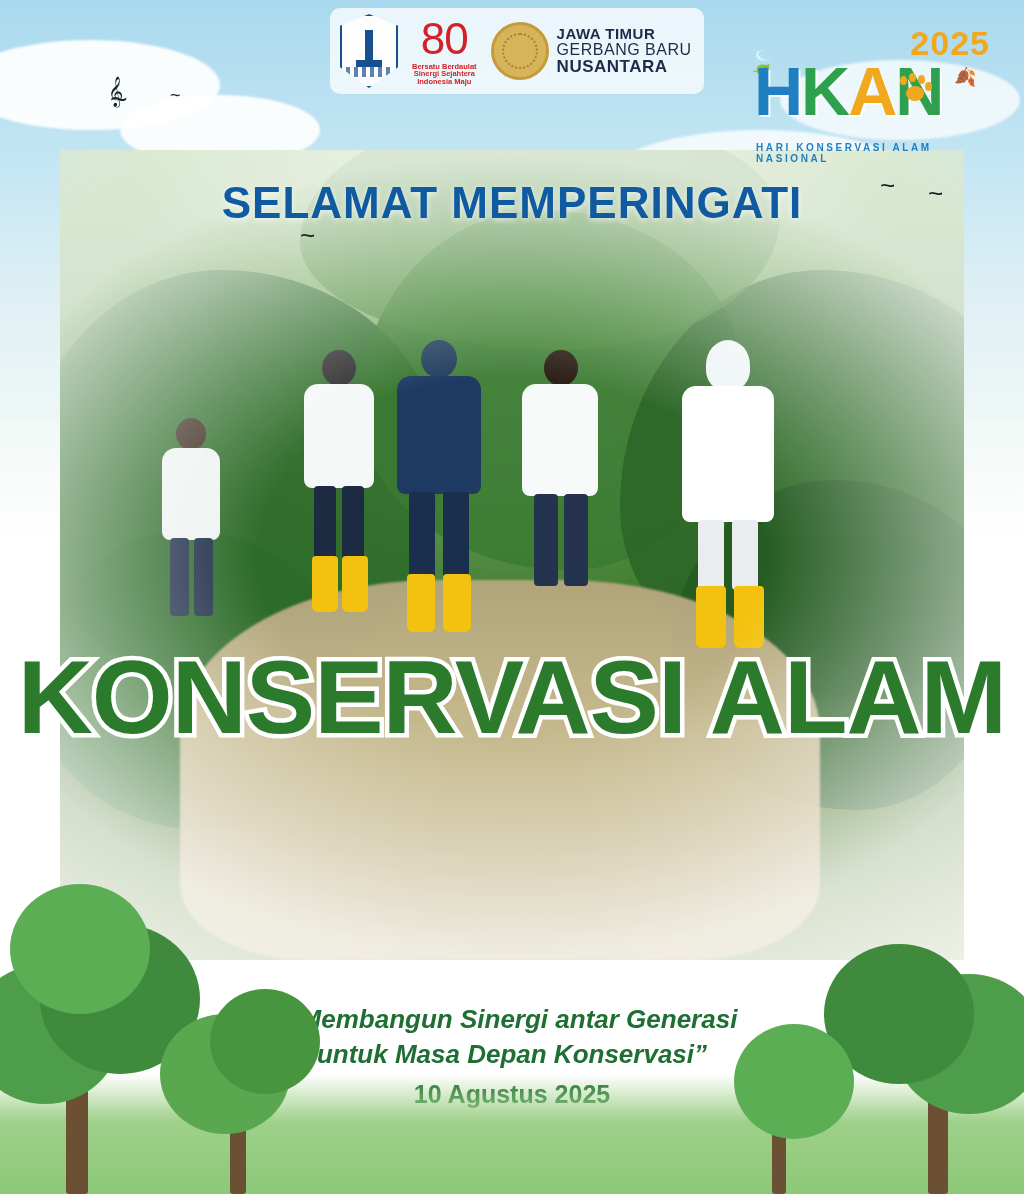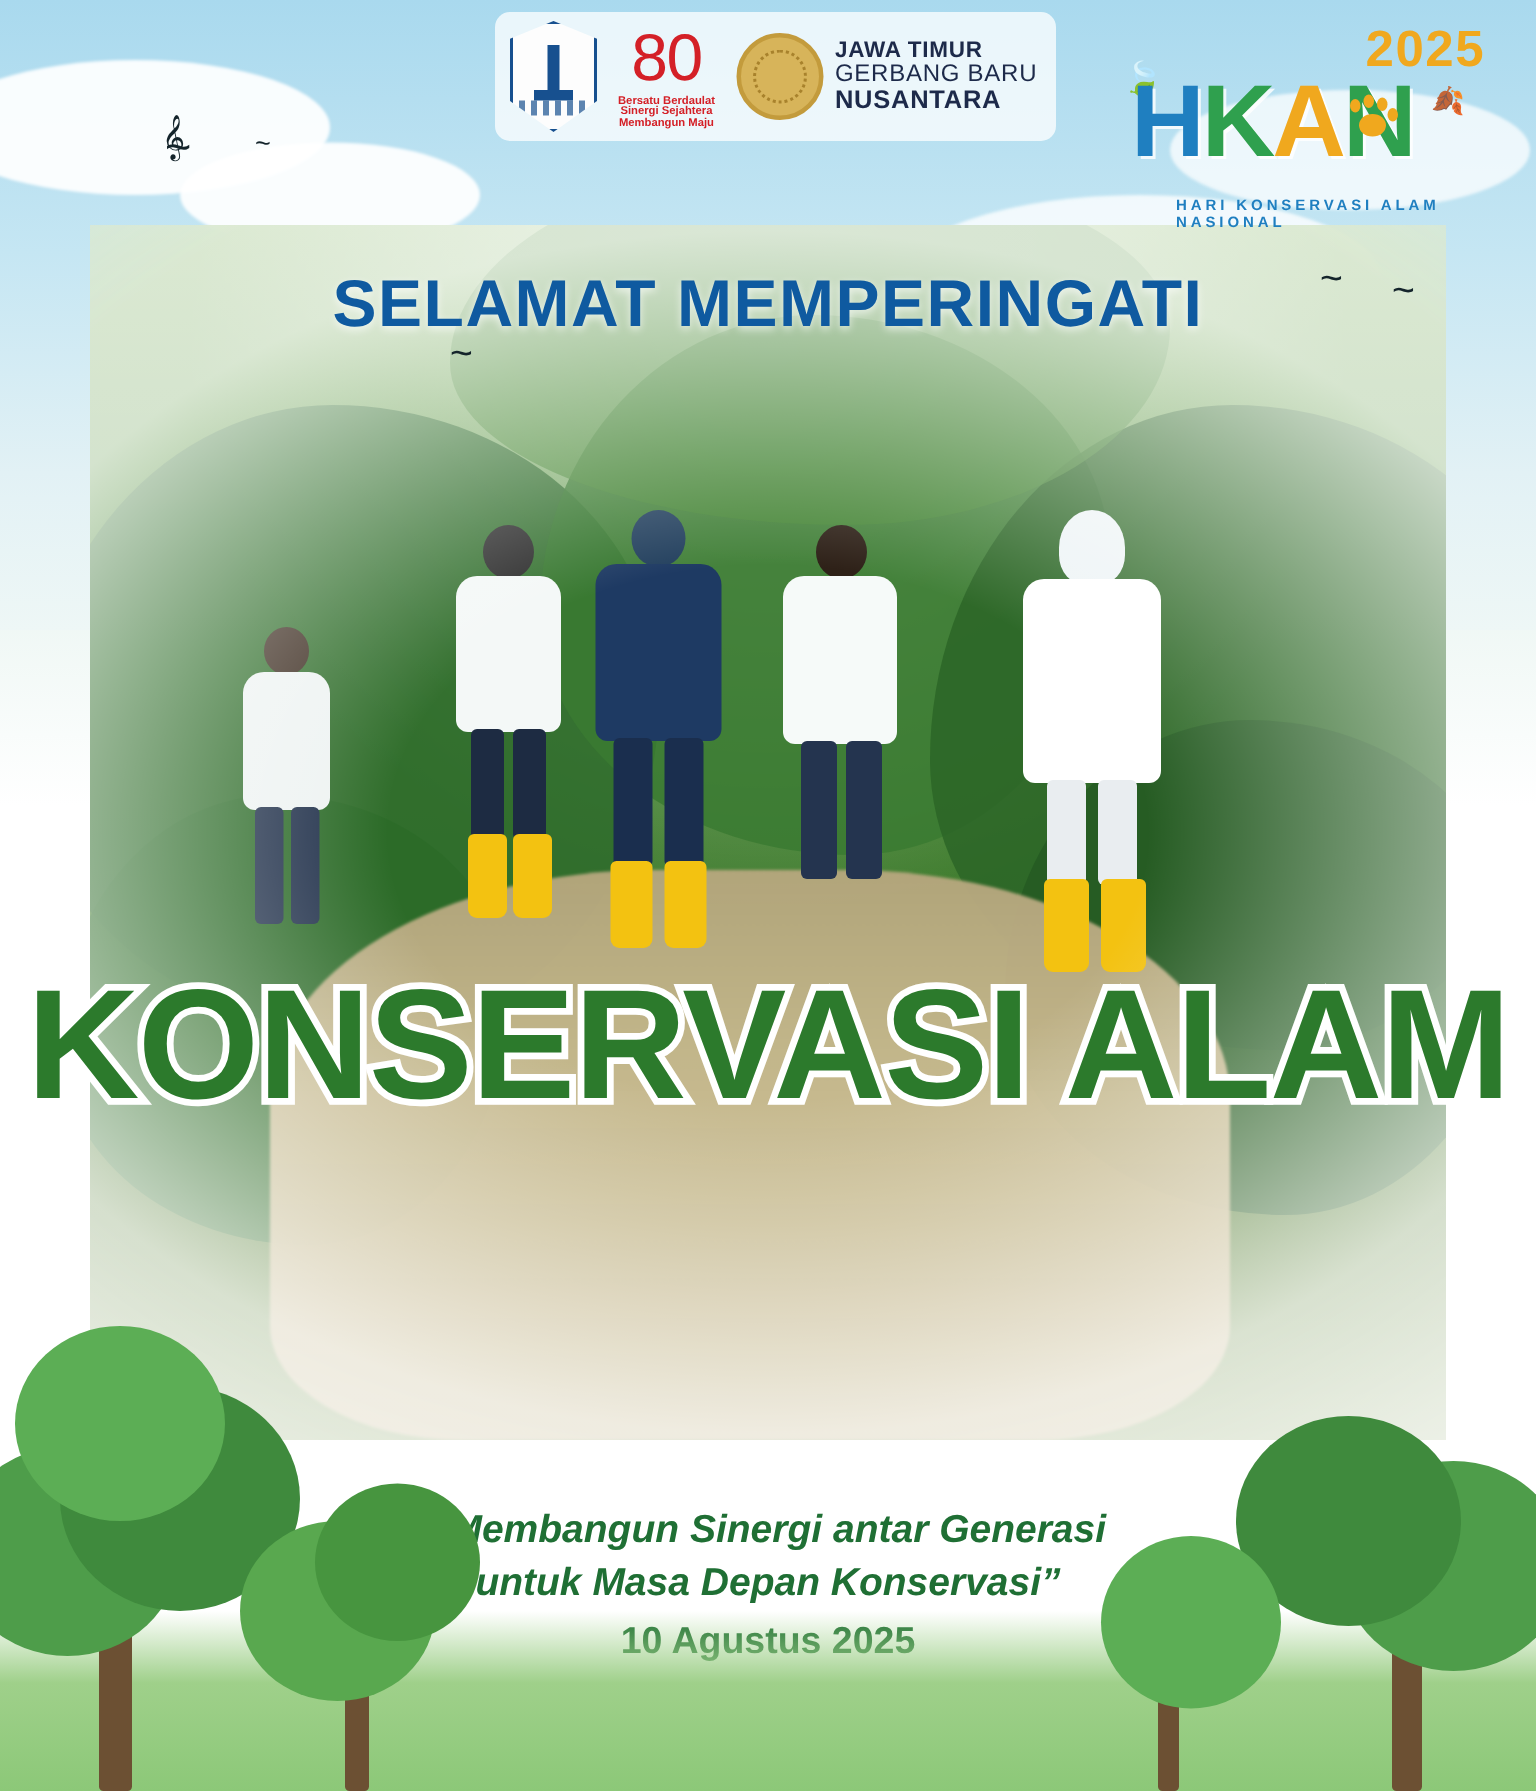--- a/index.html
+++ b/index.html
@@ -150,7 +150,7 @@
 
   
   .hkan {
-    position:absolute; right: 26px; top: 14px;
+    position:absolute; right: 26px; top: 24px;
     width: 250px; height: 150px;
   }
   .hkan .year {

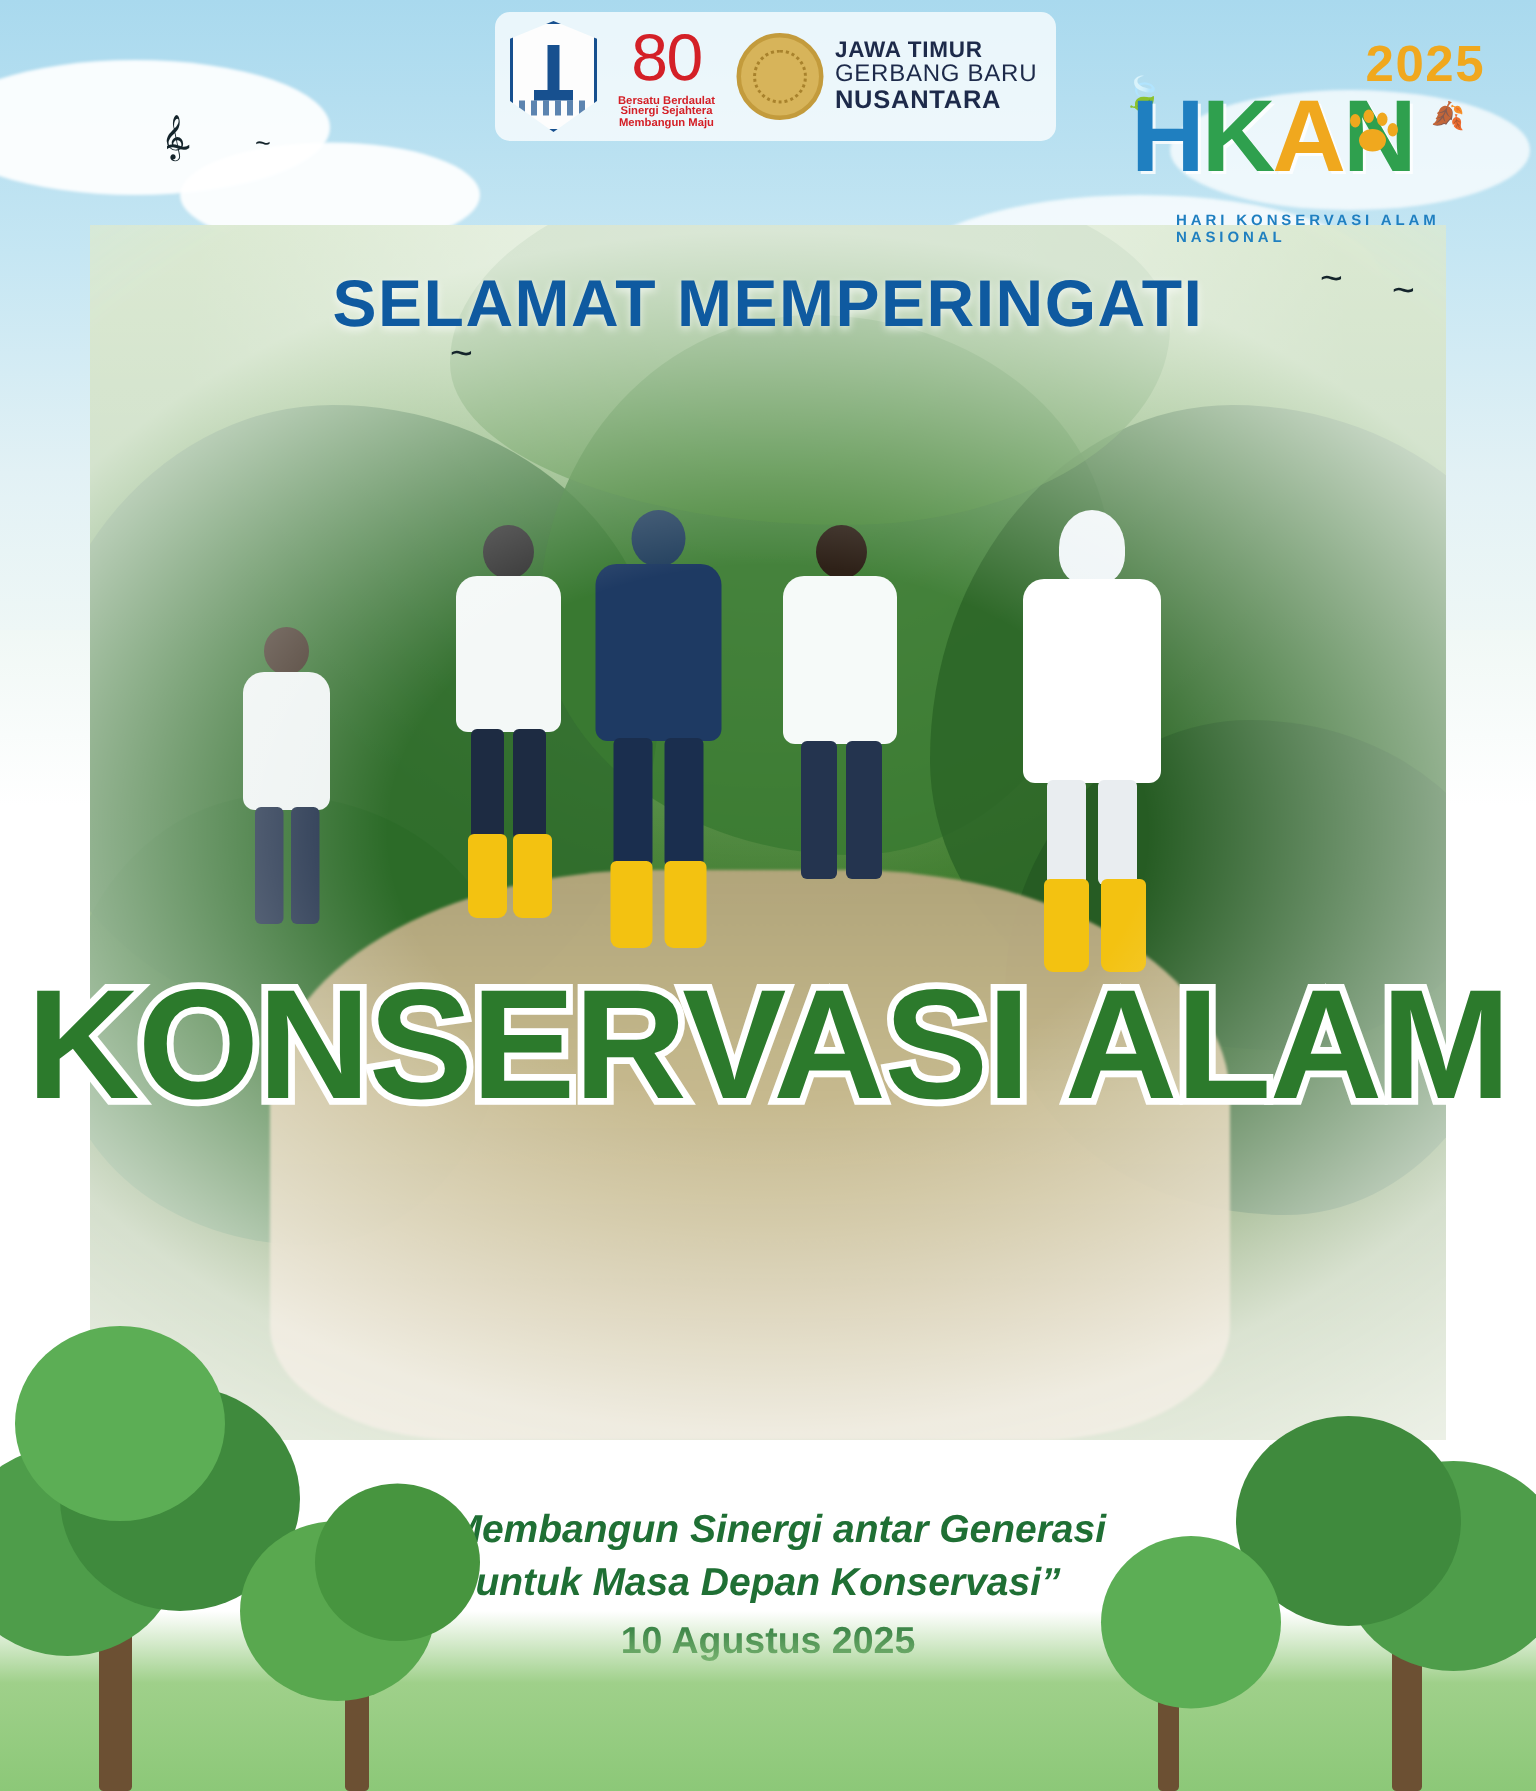--- a/index.html
+++ b/index.html
@@ -326,7 +326,7 @@
       <div class="sub">
         <div>Bersatu Berdaulat</div>
         <div>Sinergi Sejahtera</div>
-        <div>Membangun Maju</div>
+        <div>Indonesia Maju</div>
       </div>
     </div>
 

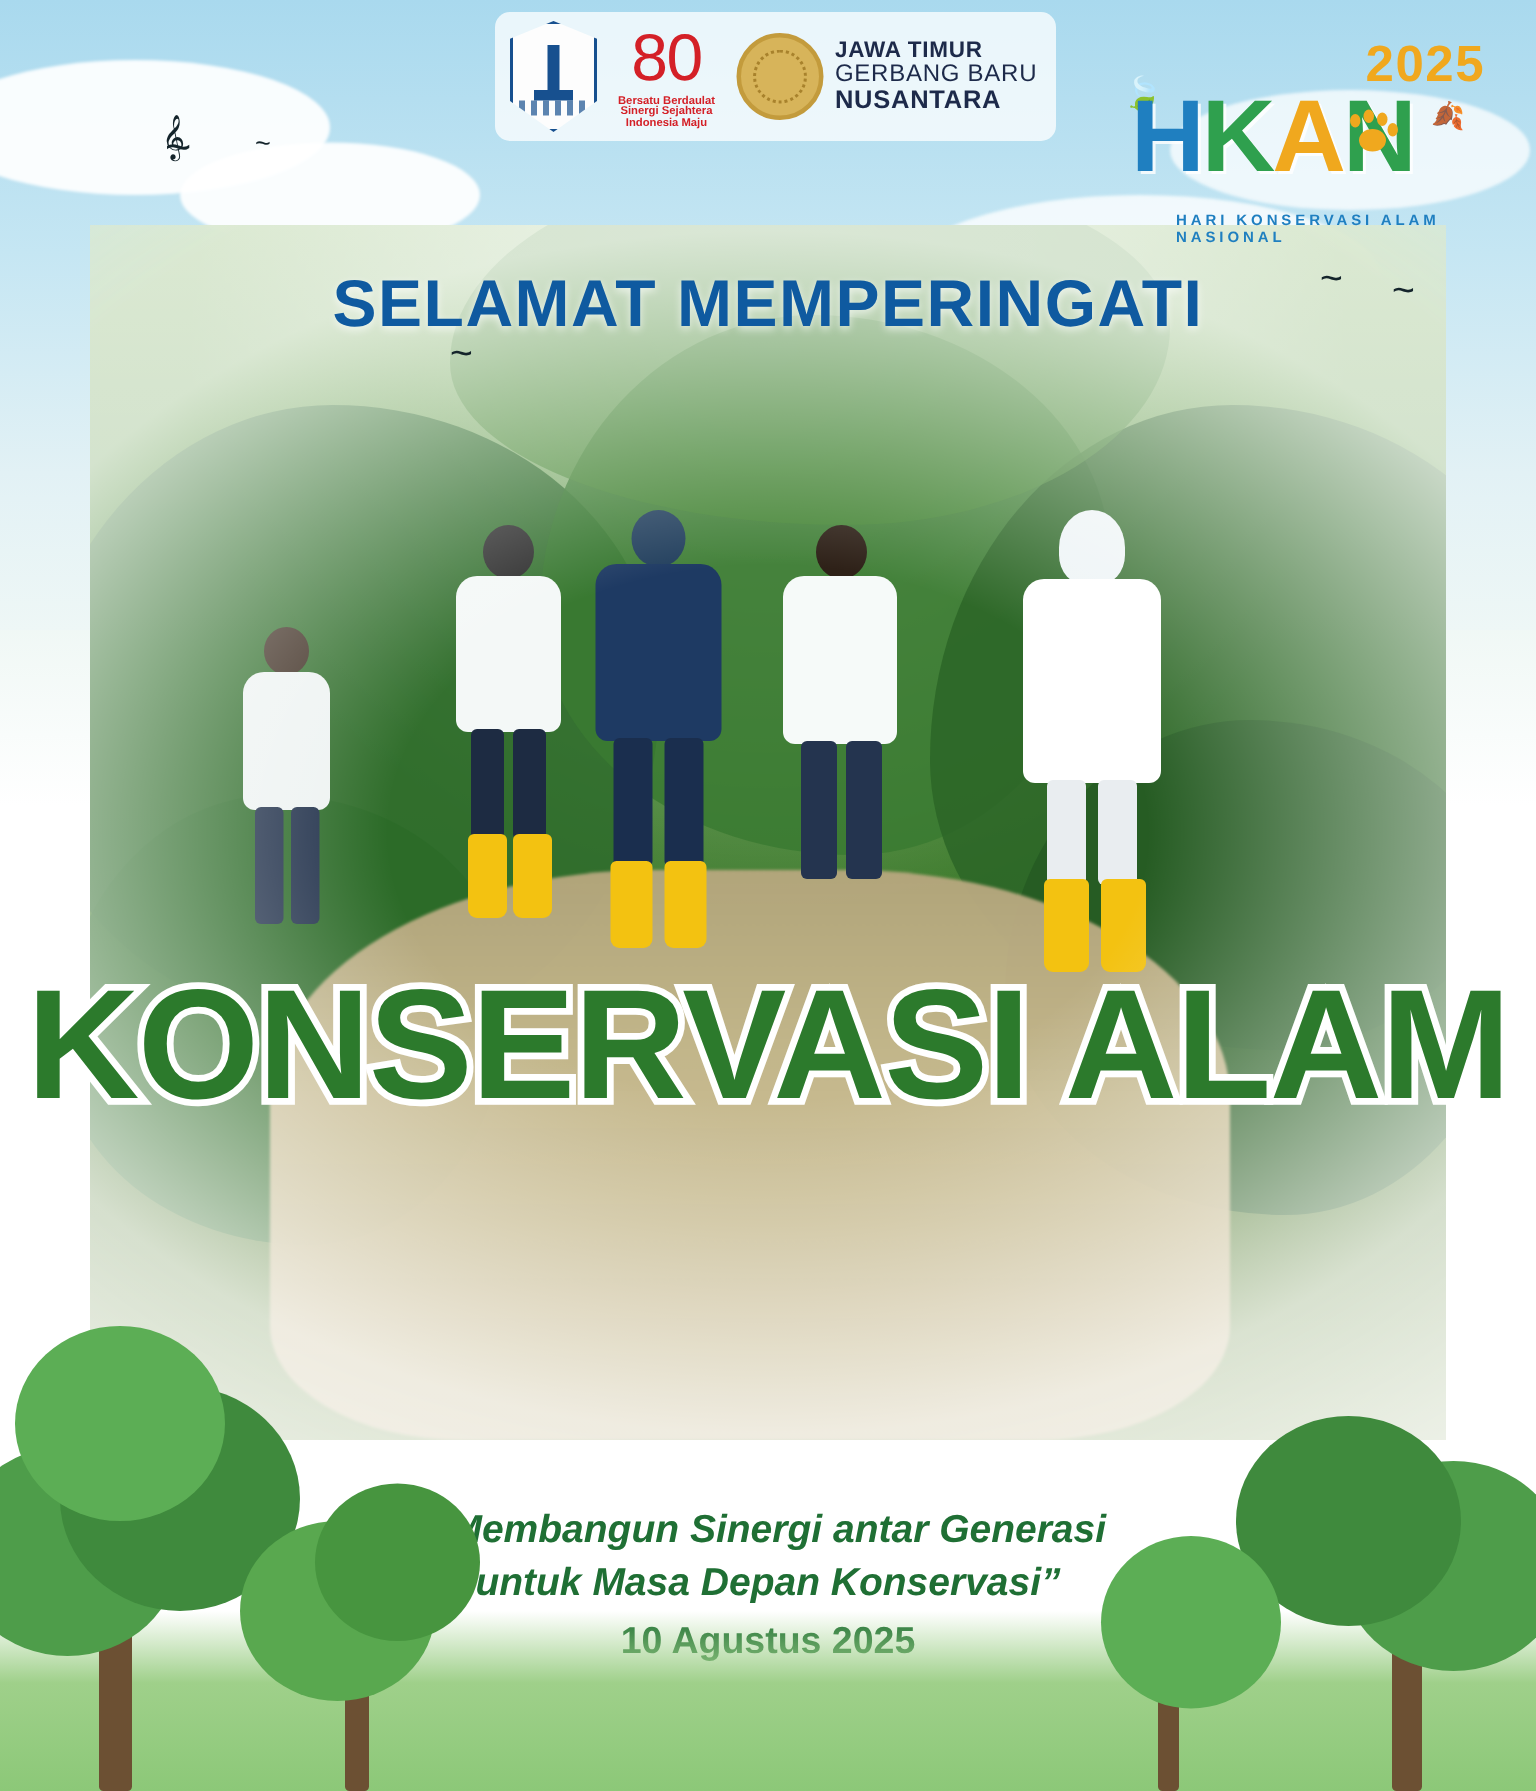--- a/index.html
+++ b/index.html
@@ -169,7 +169,7 @@
   .hkan .word .n { color: #2fa04e; }
   .hkan .tagline {
     position:absolute; left: 8px; top: 118px;
-    font-size: 10px; font-weight: 700; letter-spacing: 2.6px; color:#1f7fc0;margin-left:28px;
+    font-size: 10px; font-weight: 700; letter-spacing: 2.6px; color:#1f7fc0;
   }
   .hkan .paw {
     position:absolute; left: 150px; top: 52px; width: 34px; height: 30px;

